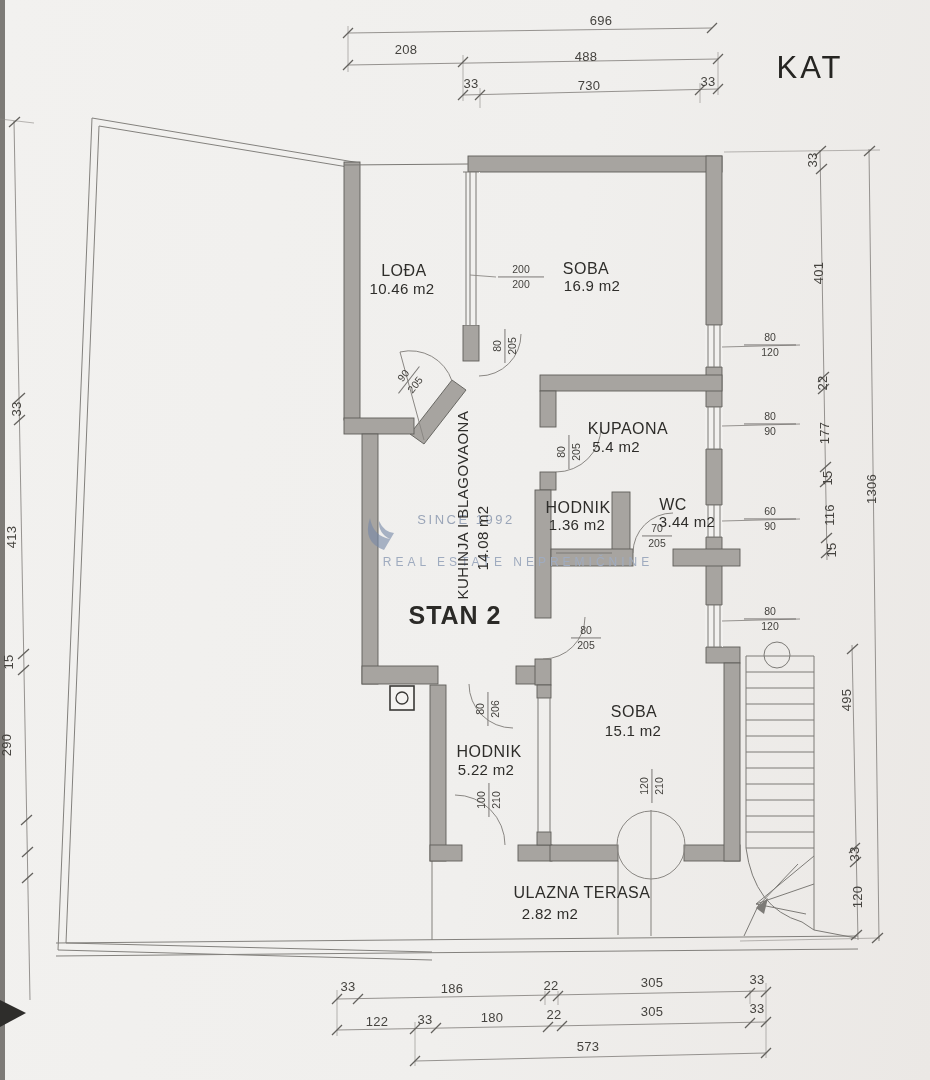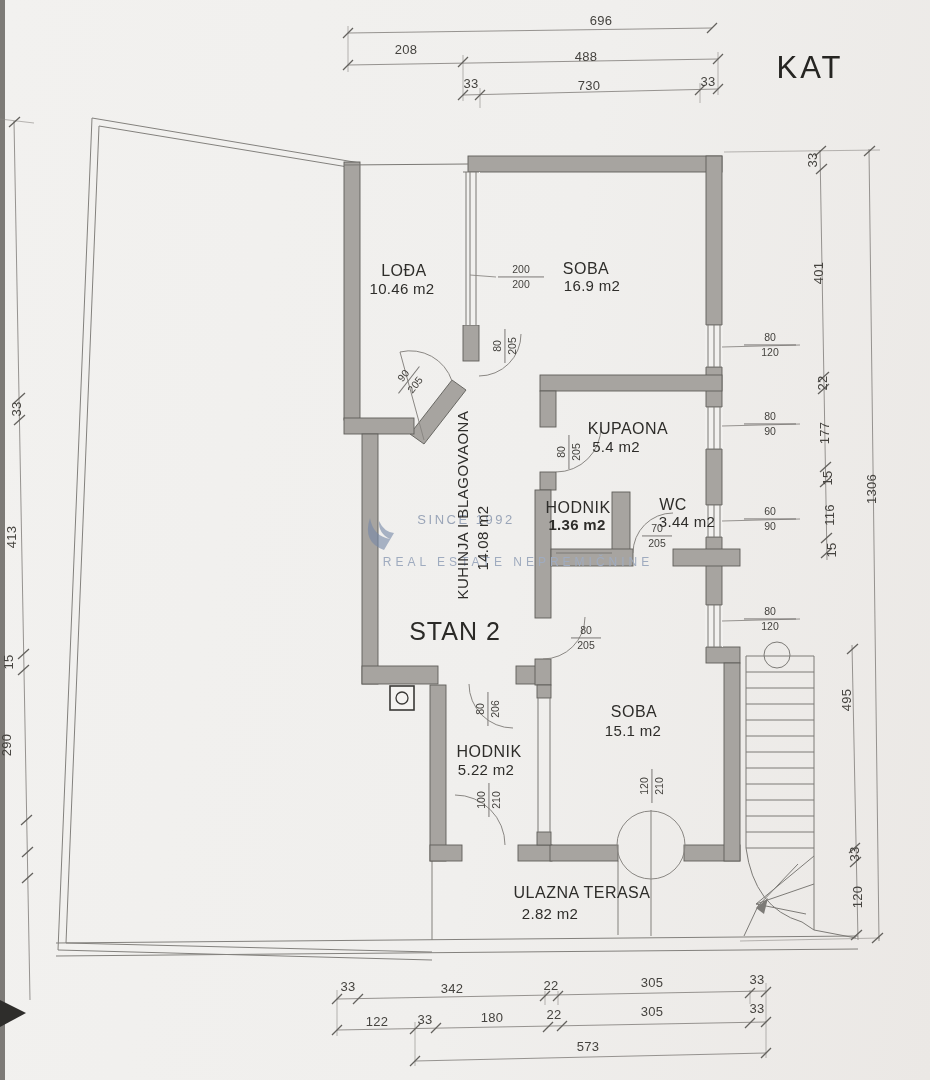--- a/index.html
+++ b/index.html
@@ -221,7 +221,7 @@
   <div class="L room" style="left:628px;top:429px;">KUPAONA</div>
   <div class="L area" style="left:616px;top:446px;">5.4 m2</div>
   <div class="L room" style="left:578px;top:508px;">HODNIK</div>
-  <div class="L area" style="left:577px;top:524px;font-weight:bold;">1.36 m2</div>
+  <div class="L area" style="left:577px;top:524px;">1.36 m2</div>
   <div class="L room" style="left:673px;top:505px;text-align:center;">WC</div>
   <div class="L area" style="left:687px;top:521px;">3.44 m2</div>
   <div class="L rot room" style="left:462px;top:505px;font-size:15px;">KUHINJA I BLAGOVAONA</div>

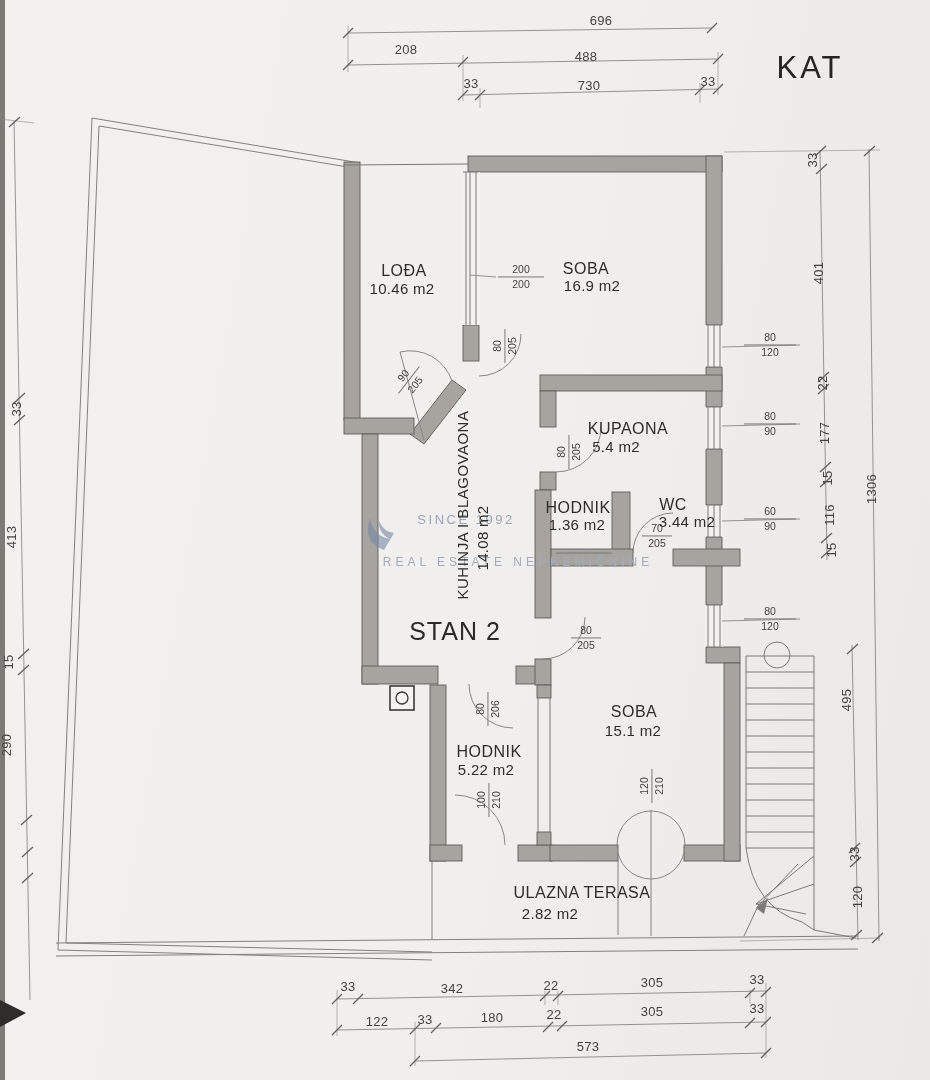--- a/index.html
+++ b/index.html
@@ -226,7 +226,7 @@
   <div class="L area" style="left:687px;top:521px;">3.44 m2</div>
   <div class="L rot room" style="left:462px;top:505px;font-size:15px;">KUHINJA I BLAGOVAONA</div>
   <div class="L rot area" style="left:482px;top:538px;">14.08 m2</div>
-  <div class="L big" style="left:455px;top:631px;">STAN 2</div>
+  <div class="L big" style="left:455px;top:615px;font-weight:bold;">STAN 2</div>
   <div class="L room" style="left:489px;top:752px;">HODNIK</div>
   <div class="L area" style="left:486px;top:769px;">5.22 m2</div>
   <div class="L room" style="left:634px;top:712px;">SOBA</div>

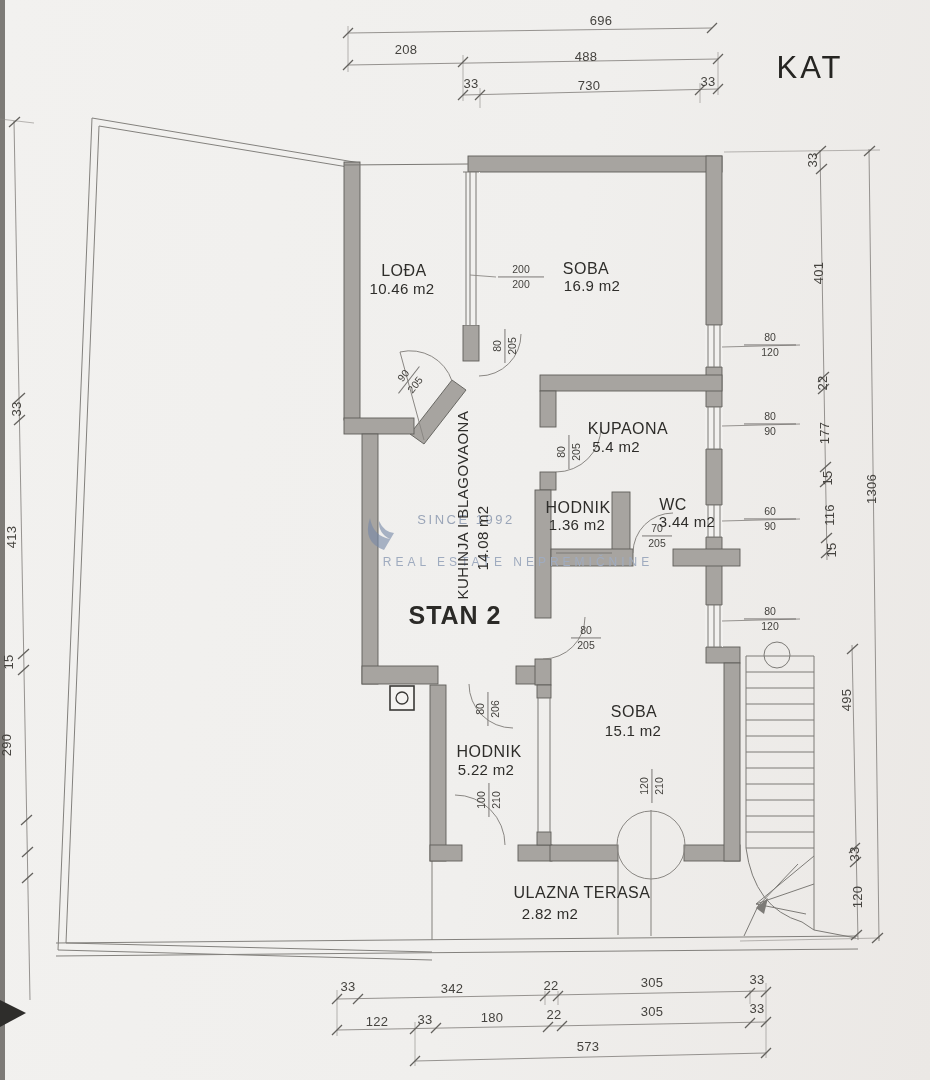--- a/index.html
+++ b/index.html
@@ -202,7 +202,7 @@
   <div class="L rot dim" style="left:6px;top:745px;">290</div>
 
   <div class="L dim" style="left:348px;top:986px;">33</div>
-  <div class="L dim" style="left:452px;top:988px;">342</div>
+  <div class="L dim" style="left:452px;top:988px;">186</div>
   <div class="L dim" style="left:551px;top:985px;">22</div>
   <div class="L dim" style="left:652px;top:982px;">305</div>
   <div class="L dim" style="left:757px;top:979px;">33</div>

